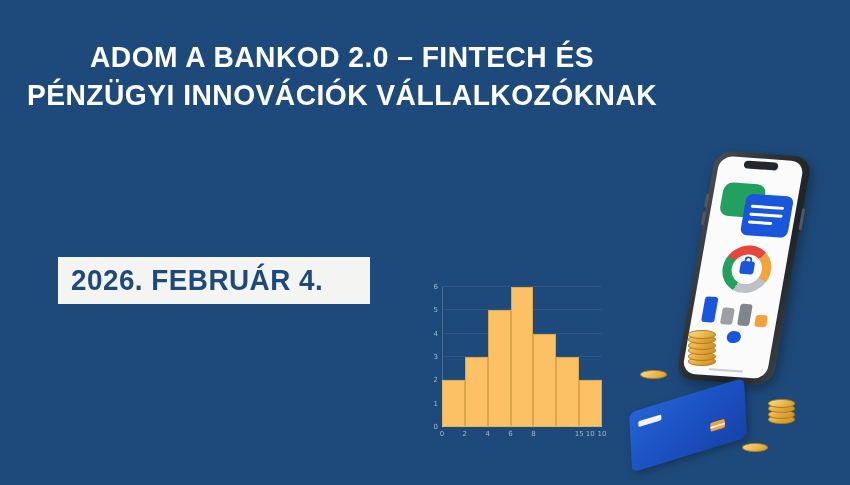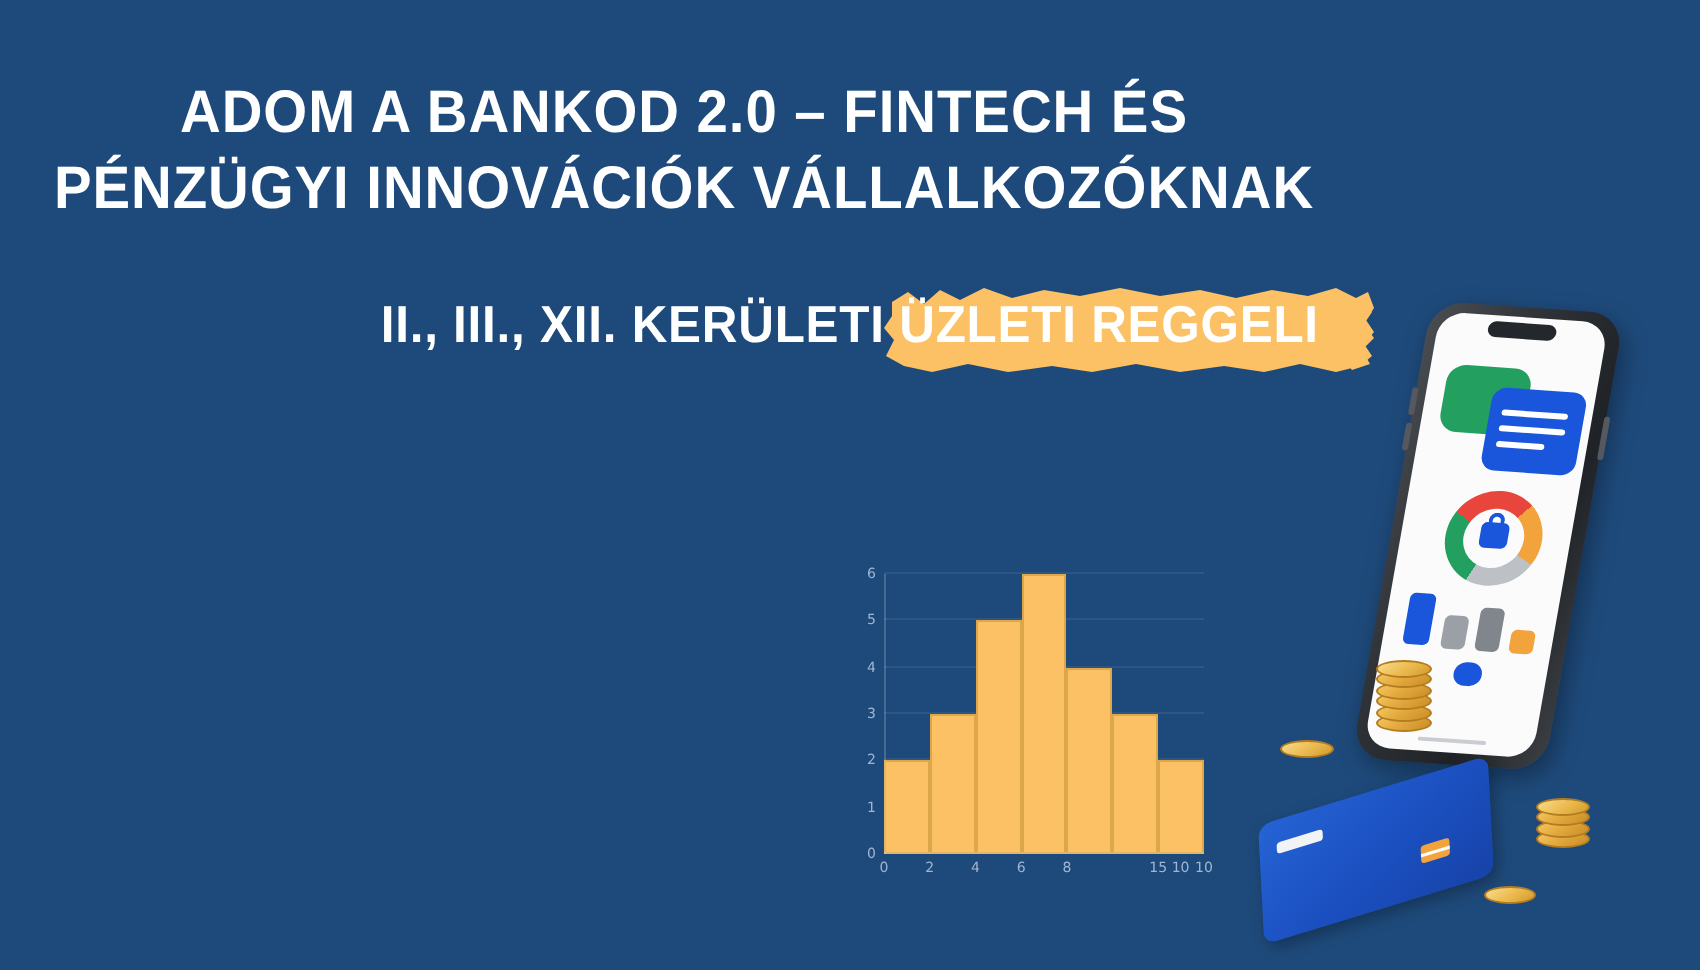--- a/index.html
+++ b/index.html
@@ -279,13 +279,6 @@
     <div class="title-line l2">PÉNZÜGYI INNOVÁCIÓK VÁLLALKOZÓKNAK</div>
   </div>
 
-  <div class="subtitle-wrap">
-    <svg class="brush" viewBox="0 0 250 46" preserveAspectRatio="none">
-      <path fill="#fcc164" d="M6,9 L14,4 L22,10 L30,3 L40,8 L52,2 L66,7 L82,3 L100,6 L120,2 L140,6 L160,3 L178,7 L196,3 L214,6 L228,2 L238,7 L244,4 L247,12 L243,18 L247,24 L242,30 L246,36 L240,41 L228,44 L210,40 L192,44 L172,41 L150,44 L128,40 L106,44 L86,41 L64,44 L44,40 L26,44 L12,41 L3,36 L7,28 L2,22 L6,16 Z"></path>
-      <path fill="#fcc164" d="M233,10 L241,6 L246,14 L242,20 L247,27 L241,33 L245,40 L236,43 L230,36 L235,28 L229,21 L234,15 Z"></path>
-    </svg>
-    <div class="subtitle">II., III., XII. KERÜLETI ÜZLETI REGGELI</div>
-  </div>
 
 
 

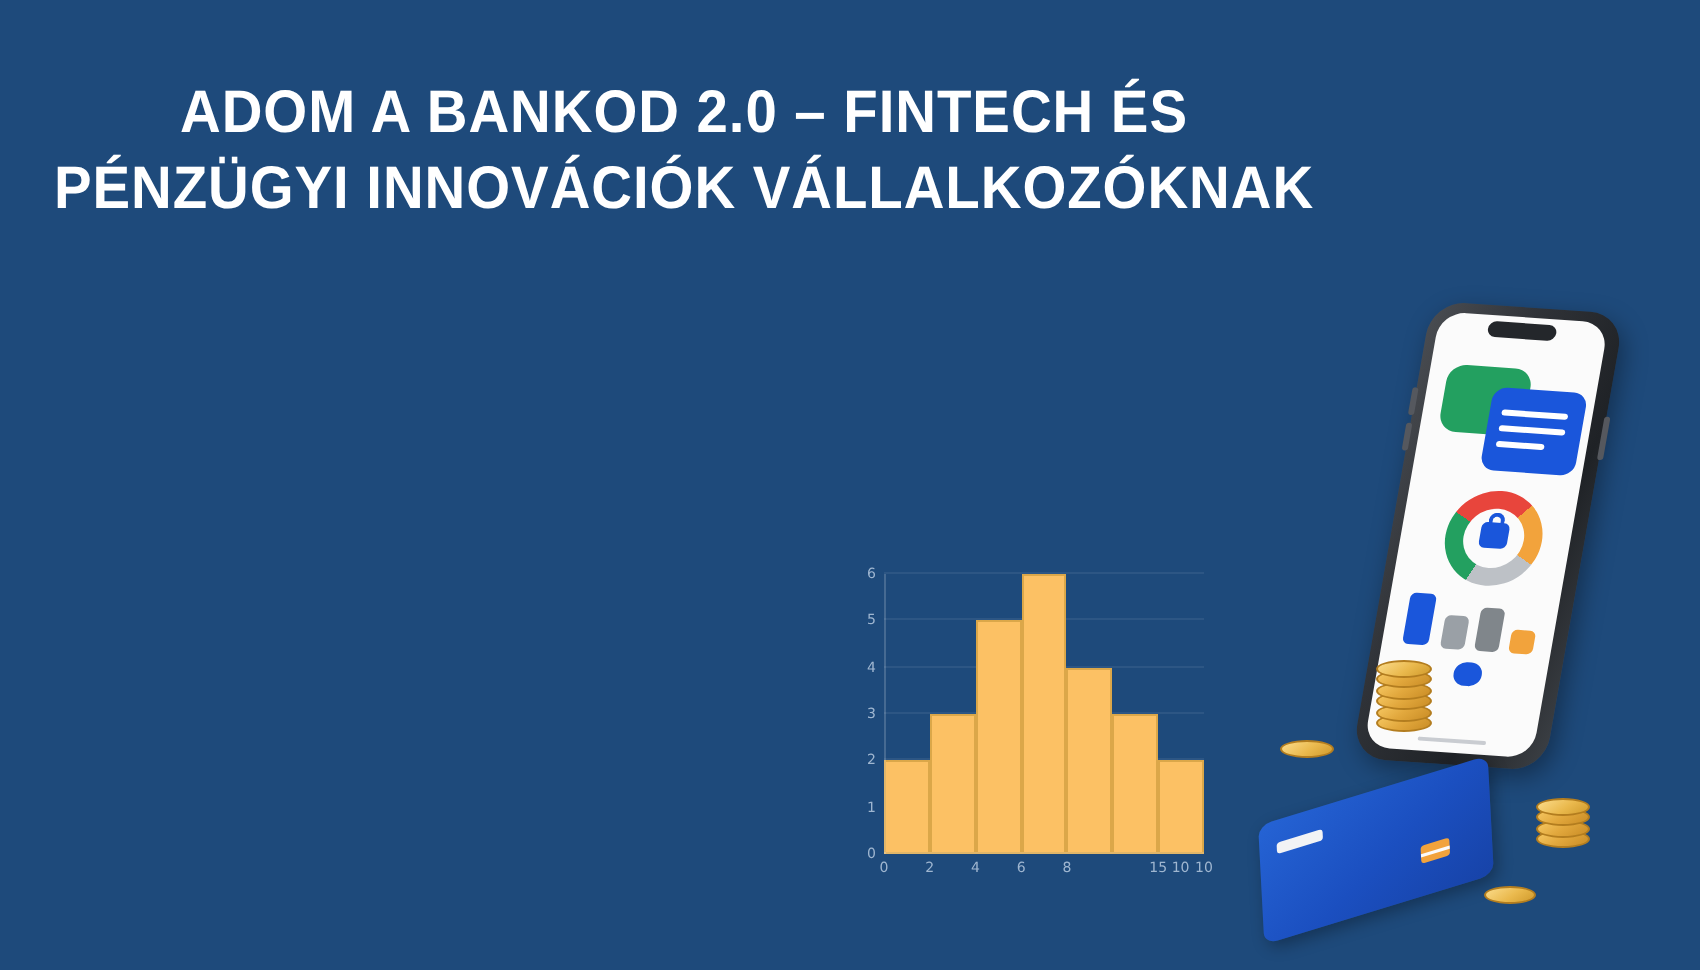--- a/index.html
+++ b/index.html
@@ -280,6 +280,9 @@
   </div>
 
 
+  <div class="date-box">
+    <span class="date-text">2026. FEBRUÁR 4.</span>
+  </div>
 
 
   <div class="chart">

